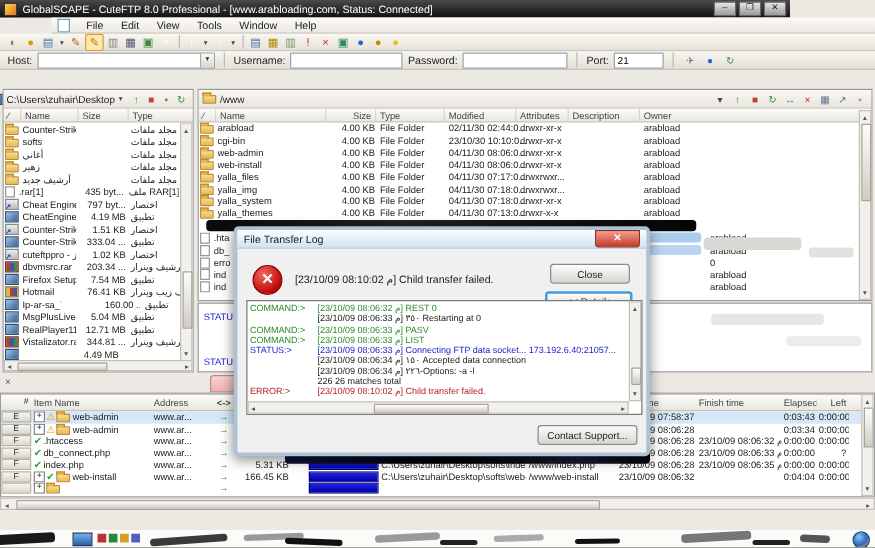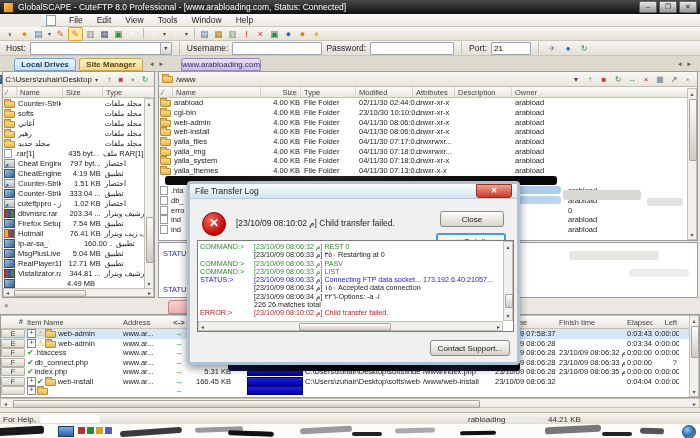--- a/index.html
+++ b/index.html
@@ -8,7 +8,7 @@
   .abs{position:absolute;}
 
   
-  .titlebar{left:0;top:0;width:700px;height:14px;background:linear-gradient(#4a4a4a,#101010);
+  .titlebar{left:0;top:0;width:632px;height:14px;background:linear-gradient(#4a4a4a,#101010);
             color:#fff;display:flex;align-items:center;padding:0 3px;box-sizing:border-box;}
   .appicon{width:9px;height:9px;background:linear-gradient(135deg,#ffd24a,#e07820);border:1px solid #333;margin-right:4px;}
   .titletext{font-size:8.5px;white-space:nowrap;}

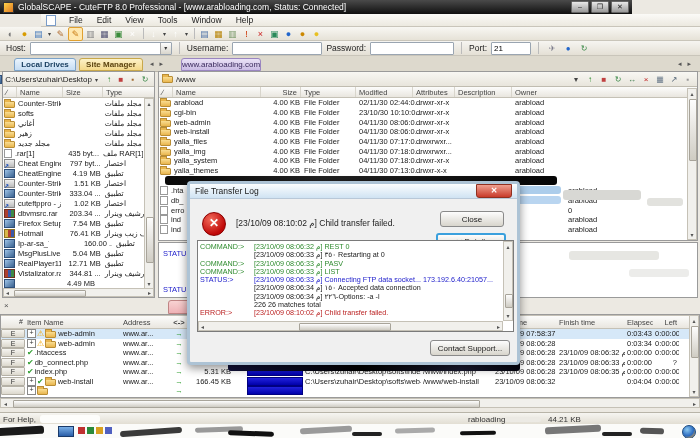--- a/index.html
+++ b/index.html
@@ -256,13 +256,6 @@
     </span>
   </div>
 
-  <div class="abs tabsrow">
-    <span class="tab tab-local">Local Drives</span>
-    <span class="tab tab-site">Site Manager</span>
-    <span class="tabarrows" style="left:150px;">◂ ▸</span>
-    <span class="tab tab-remote">www.arabloading.com</span>
-    <span class="tabarrows" style="left:678px;">◂ ▸</span>
-  </div>
 
   <div class="abs pane" style="left:2px;top:71px;width:153px;height:227px;">
     <div class="addrbar">

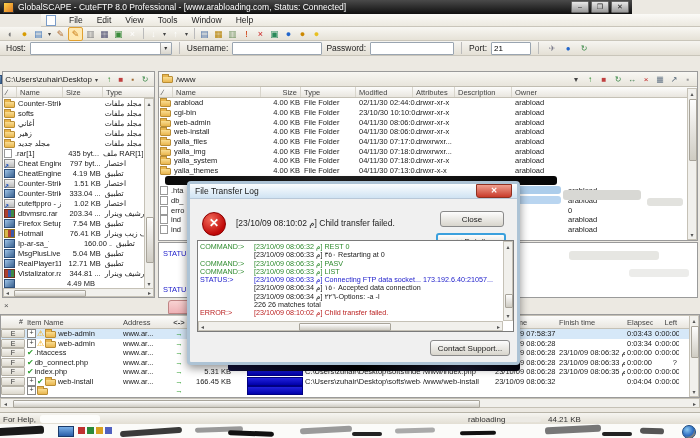--- a/index.html
+++ b/index.html
@@ -307,7 +307,7 @@
 
         <div class="row" style="height:10px;">
           <span class="fi fi-folder"></span>
-          <span style="width:44px;overflow:hidden;">مجلد جديد</span>
+          <span style="width:44px;overflow:hidden;">أرشيف جديد</span>
           <span style="width:40px;text-align:right;overflow:hidden;"></span>
           <span style="width:40px;overflow:hidden;padding-left:4px;">مجلد ملفات</span>
         </div>

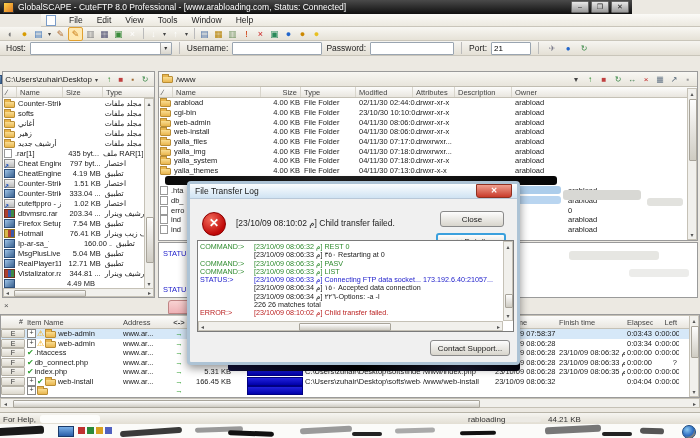--- a/index.html
+++ b/index.html
@@ -883,13 +883,6 @@
     <div class="dbtn" style="left:240px;top:156px;width:80px;">Contact Support...</div>
   </div>
 
-  <div class="abs" style="left:0;top:412px;width:700px;height:12px;background:linear-gradient(#f6f5f1,#e2ded3);border-top:1px solid #b8b4a8;box-sizing:border-box;">
-    <span style="position:absolute;left:3px;top:2px;font-size:8px;color:#333;">For Help,</span>
-    <span style="position:absolute;left:468px;top:2px;font-size:8px;color:#333;">rabloading</span>
-    <span style="position:absolute;left:548px;top:2px;font-size:8px;color:#333;">44.21 KB</span>
-    <div class="smudge" style="left:40px;top:2px;width:60px;height:8px;background:#fdfdfb;"></div>
-    <div class="smudge" style="left:505px;top:4px;width:36px;height:5px;background:#eceae4;"></div>
-  </div>
 
   <div class="abs" style="left:0;top:424px;width:700px;height:14px;background:#fbfbf9;overflow:hidden;">
     <div class="smudge" style="left:-6px;top:3px;width:50px;height:8px;background:#1a1a1a;transform:rotate(-3deg);"></div>

